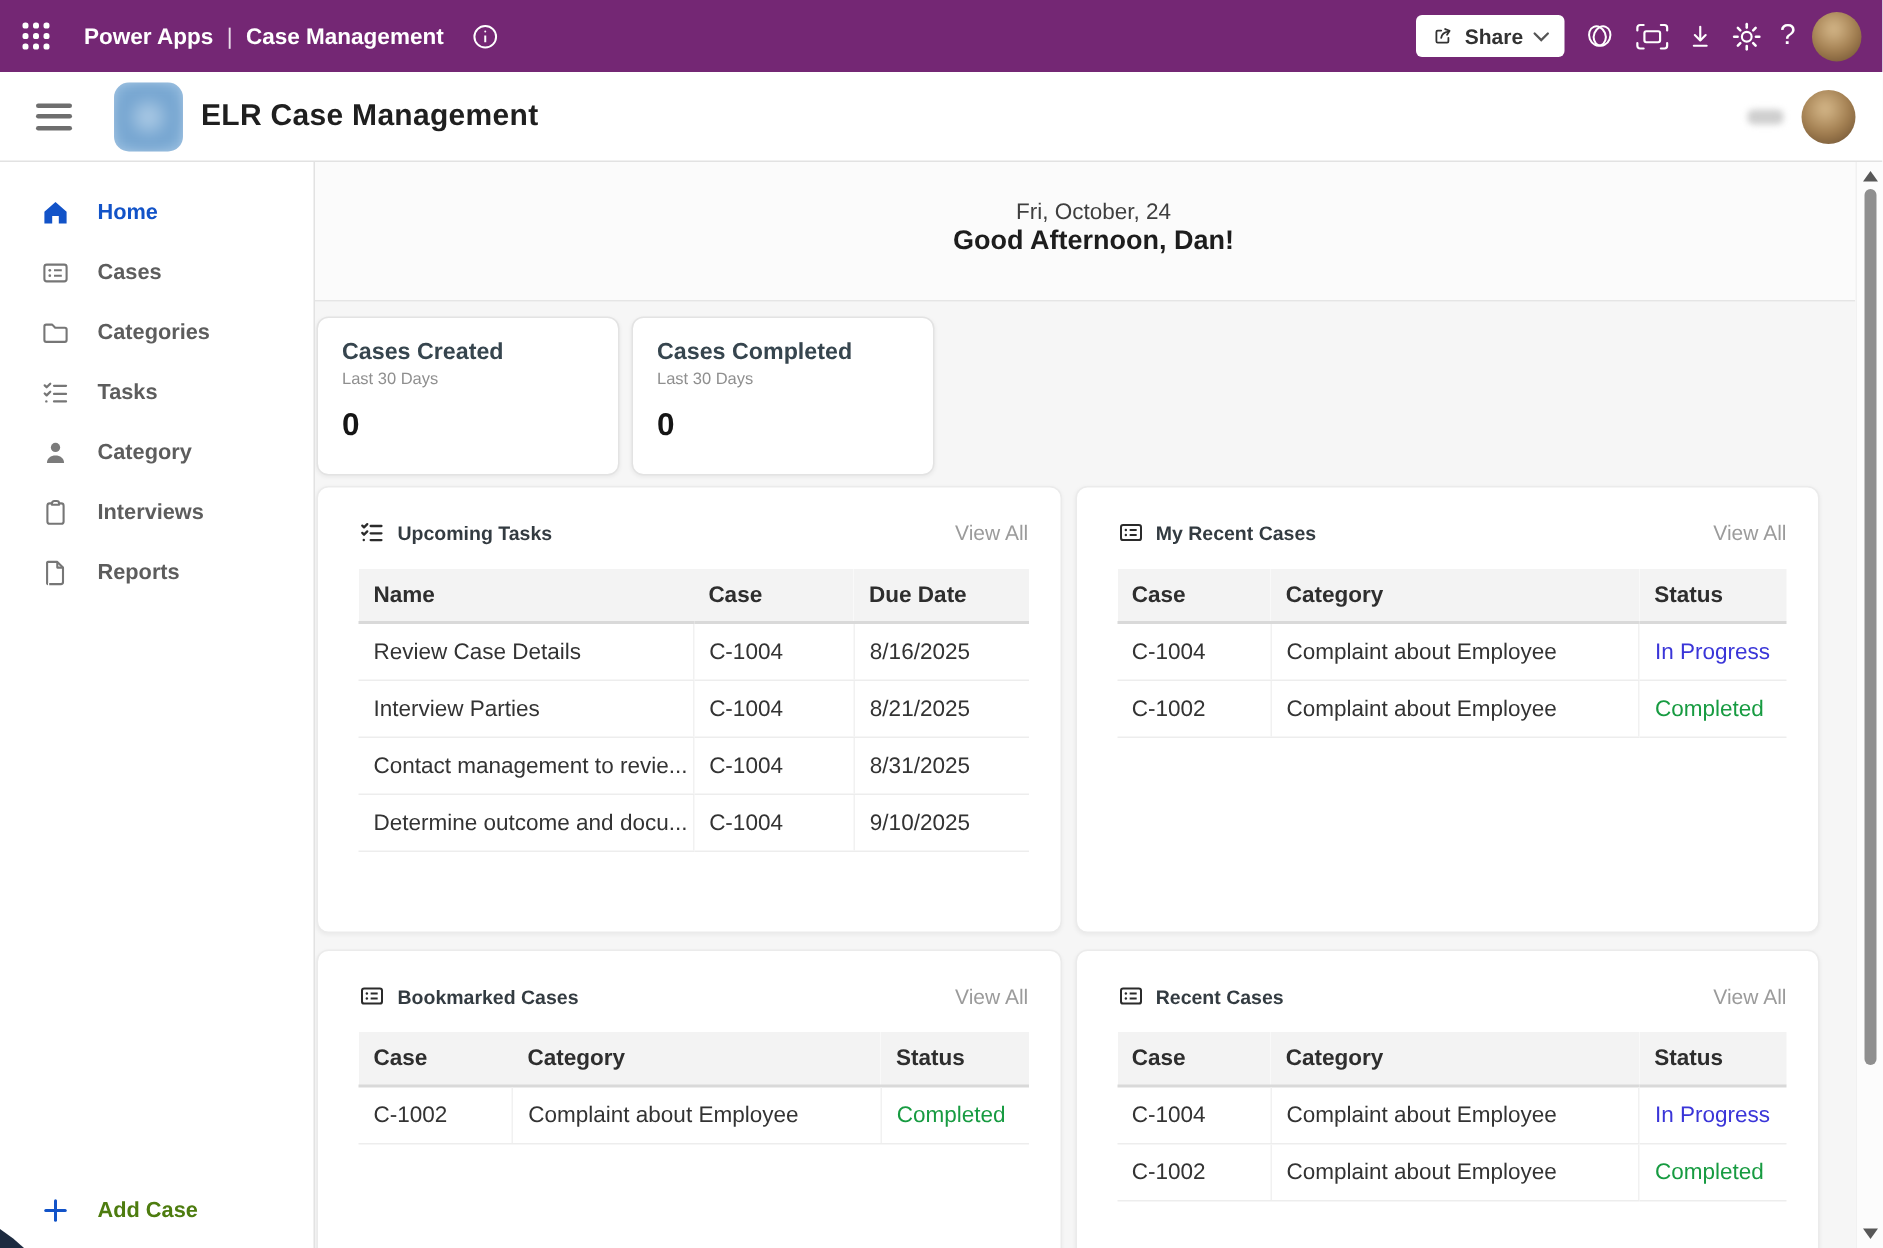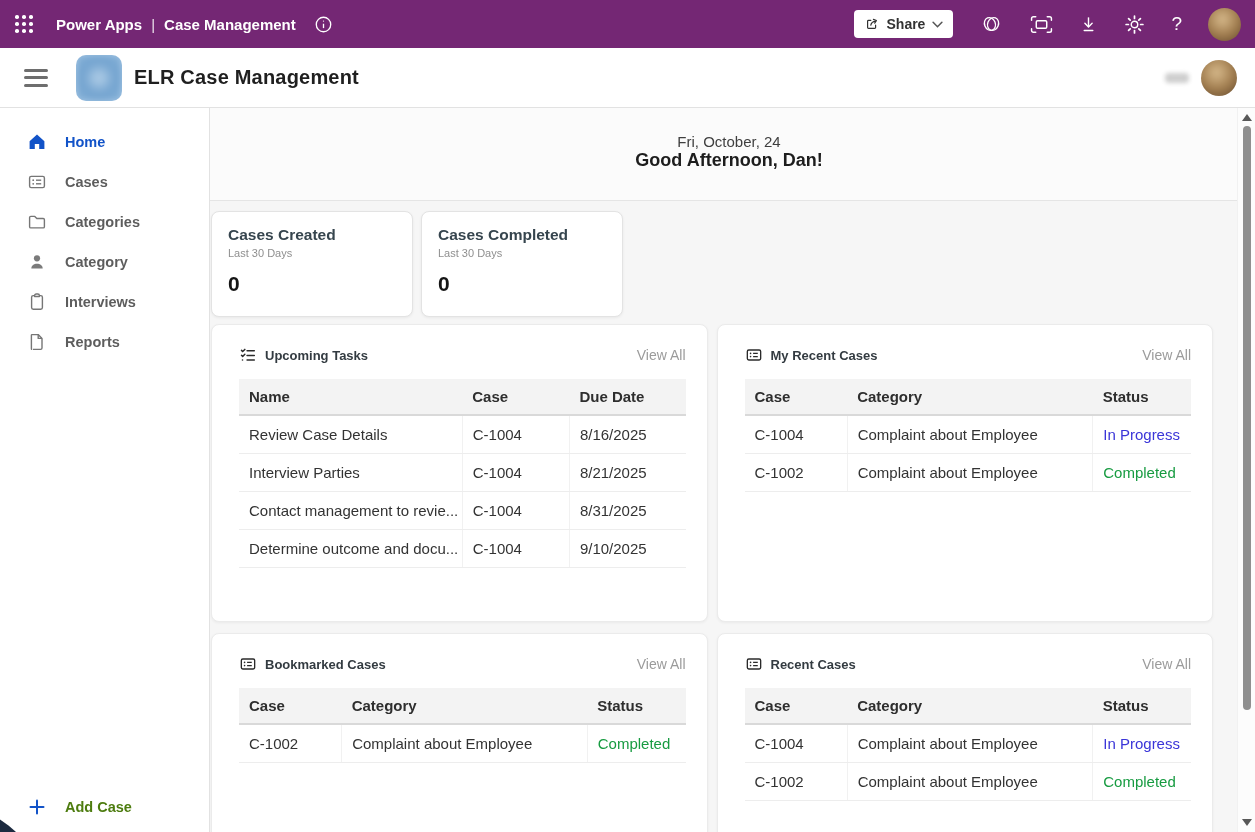--- a/index.html
+++ b/index.html
@@ -13,7 +13,7 @@
   .topbar-title { display:flex; align-items:baseline; gap:9px; font-size:15px; font-weight:700; }
   .topbar-sep { font-weight:400; opacity:.85; }
   .info-btn { margin-left:18px; display:flex; align-items:center; }
-  .topbar-right { margin-left:auto; display:flex; align-items:center; gap:26px; }
+  .topbar-right { margin-left:auto; display:flex; align-items:center; gap:11px; }
   .share-btn { background:#fff; color:#323232; border:none; border-radius:4px; height:28px; padding:0 10px; display:flex; align-items:center; gap:7px; font-size:14px; font-weight:600; font-family:inherit; cursor:pointer; }
   .icon-btn { background:none; border:none; display:flex; align-items:center; cursor:pointer; padding:0; }
   .avatar { width:33px; height:33px; border-radius:50%; overflow:hidden; position:relative; }

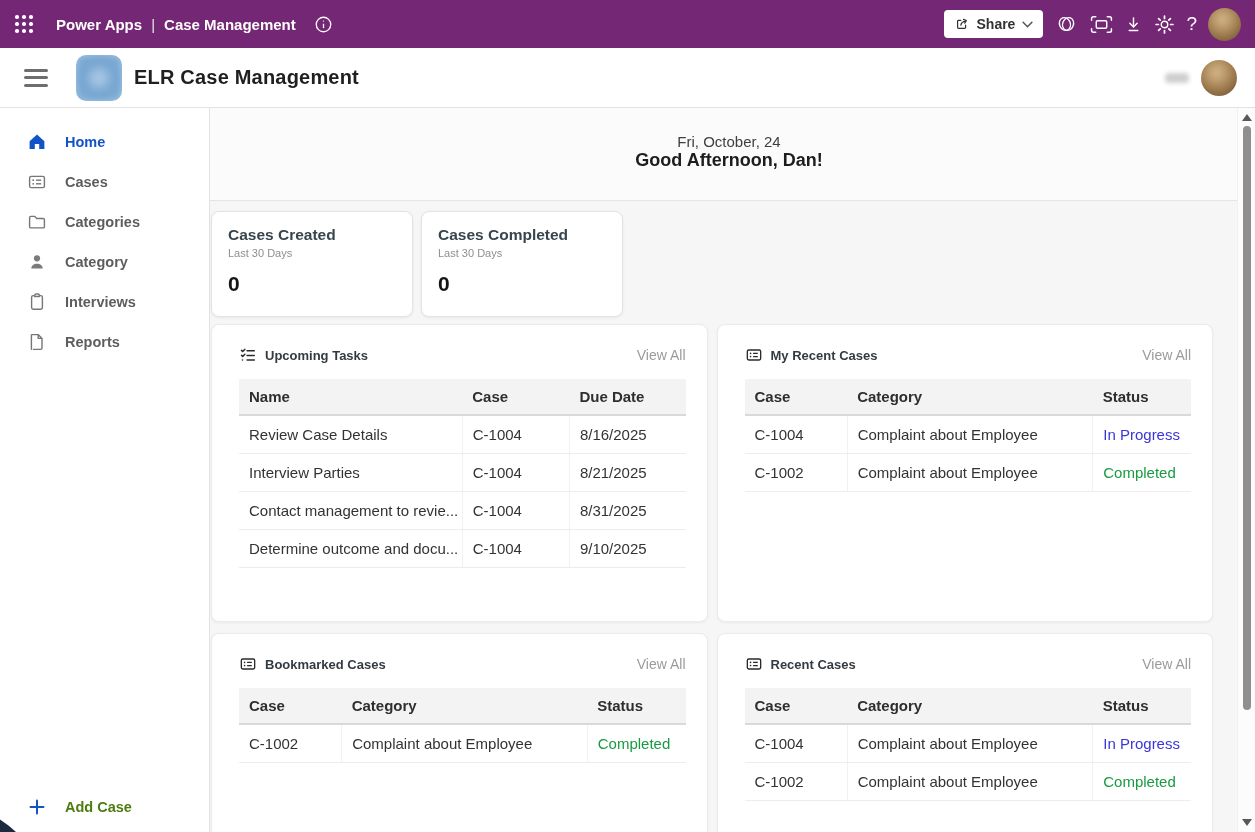--- a/index.html
+++ b/index.html
@@ -220,6 +220,19 @@
           </svg>
         </span>
         <span class="lbl">Categories</span>
+      </div>
+      <div class="nav-item">
+        <span>
+          <svg width="20" height="20" viewBox="0 0 20 20" fill="none" stroke="#767676" stroke-width="1.5" stroke-linecap="round" stroke-linejoin="round">
+            <path d="M2.8 4.9 l1.3 1.3 L6.5 3.8"></path>
+              <line x1="9" y1="5.2" x2="17" y2="5.2"></line>
+            <path d="M2.8 10.3 l1.3 1.3 L6.5 9.2"></path>
+              <line x1="9" y1="10.6" x2="17" y2="10.6"></line>
+            <circle cx="3.9" cy="15.6" r="0.8" fill="#767676" stroke="none"></circle>
+              <line x1="9" y1="15.6" x2="17" y2="15.6"></line>
+          </svg>
+        </span>
+        <span class="lbl">Tasks</span>
       </div>
       <div class="nav-item">
         <span>

